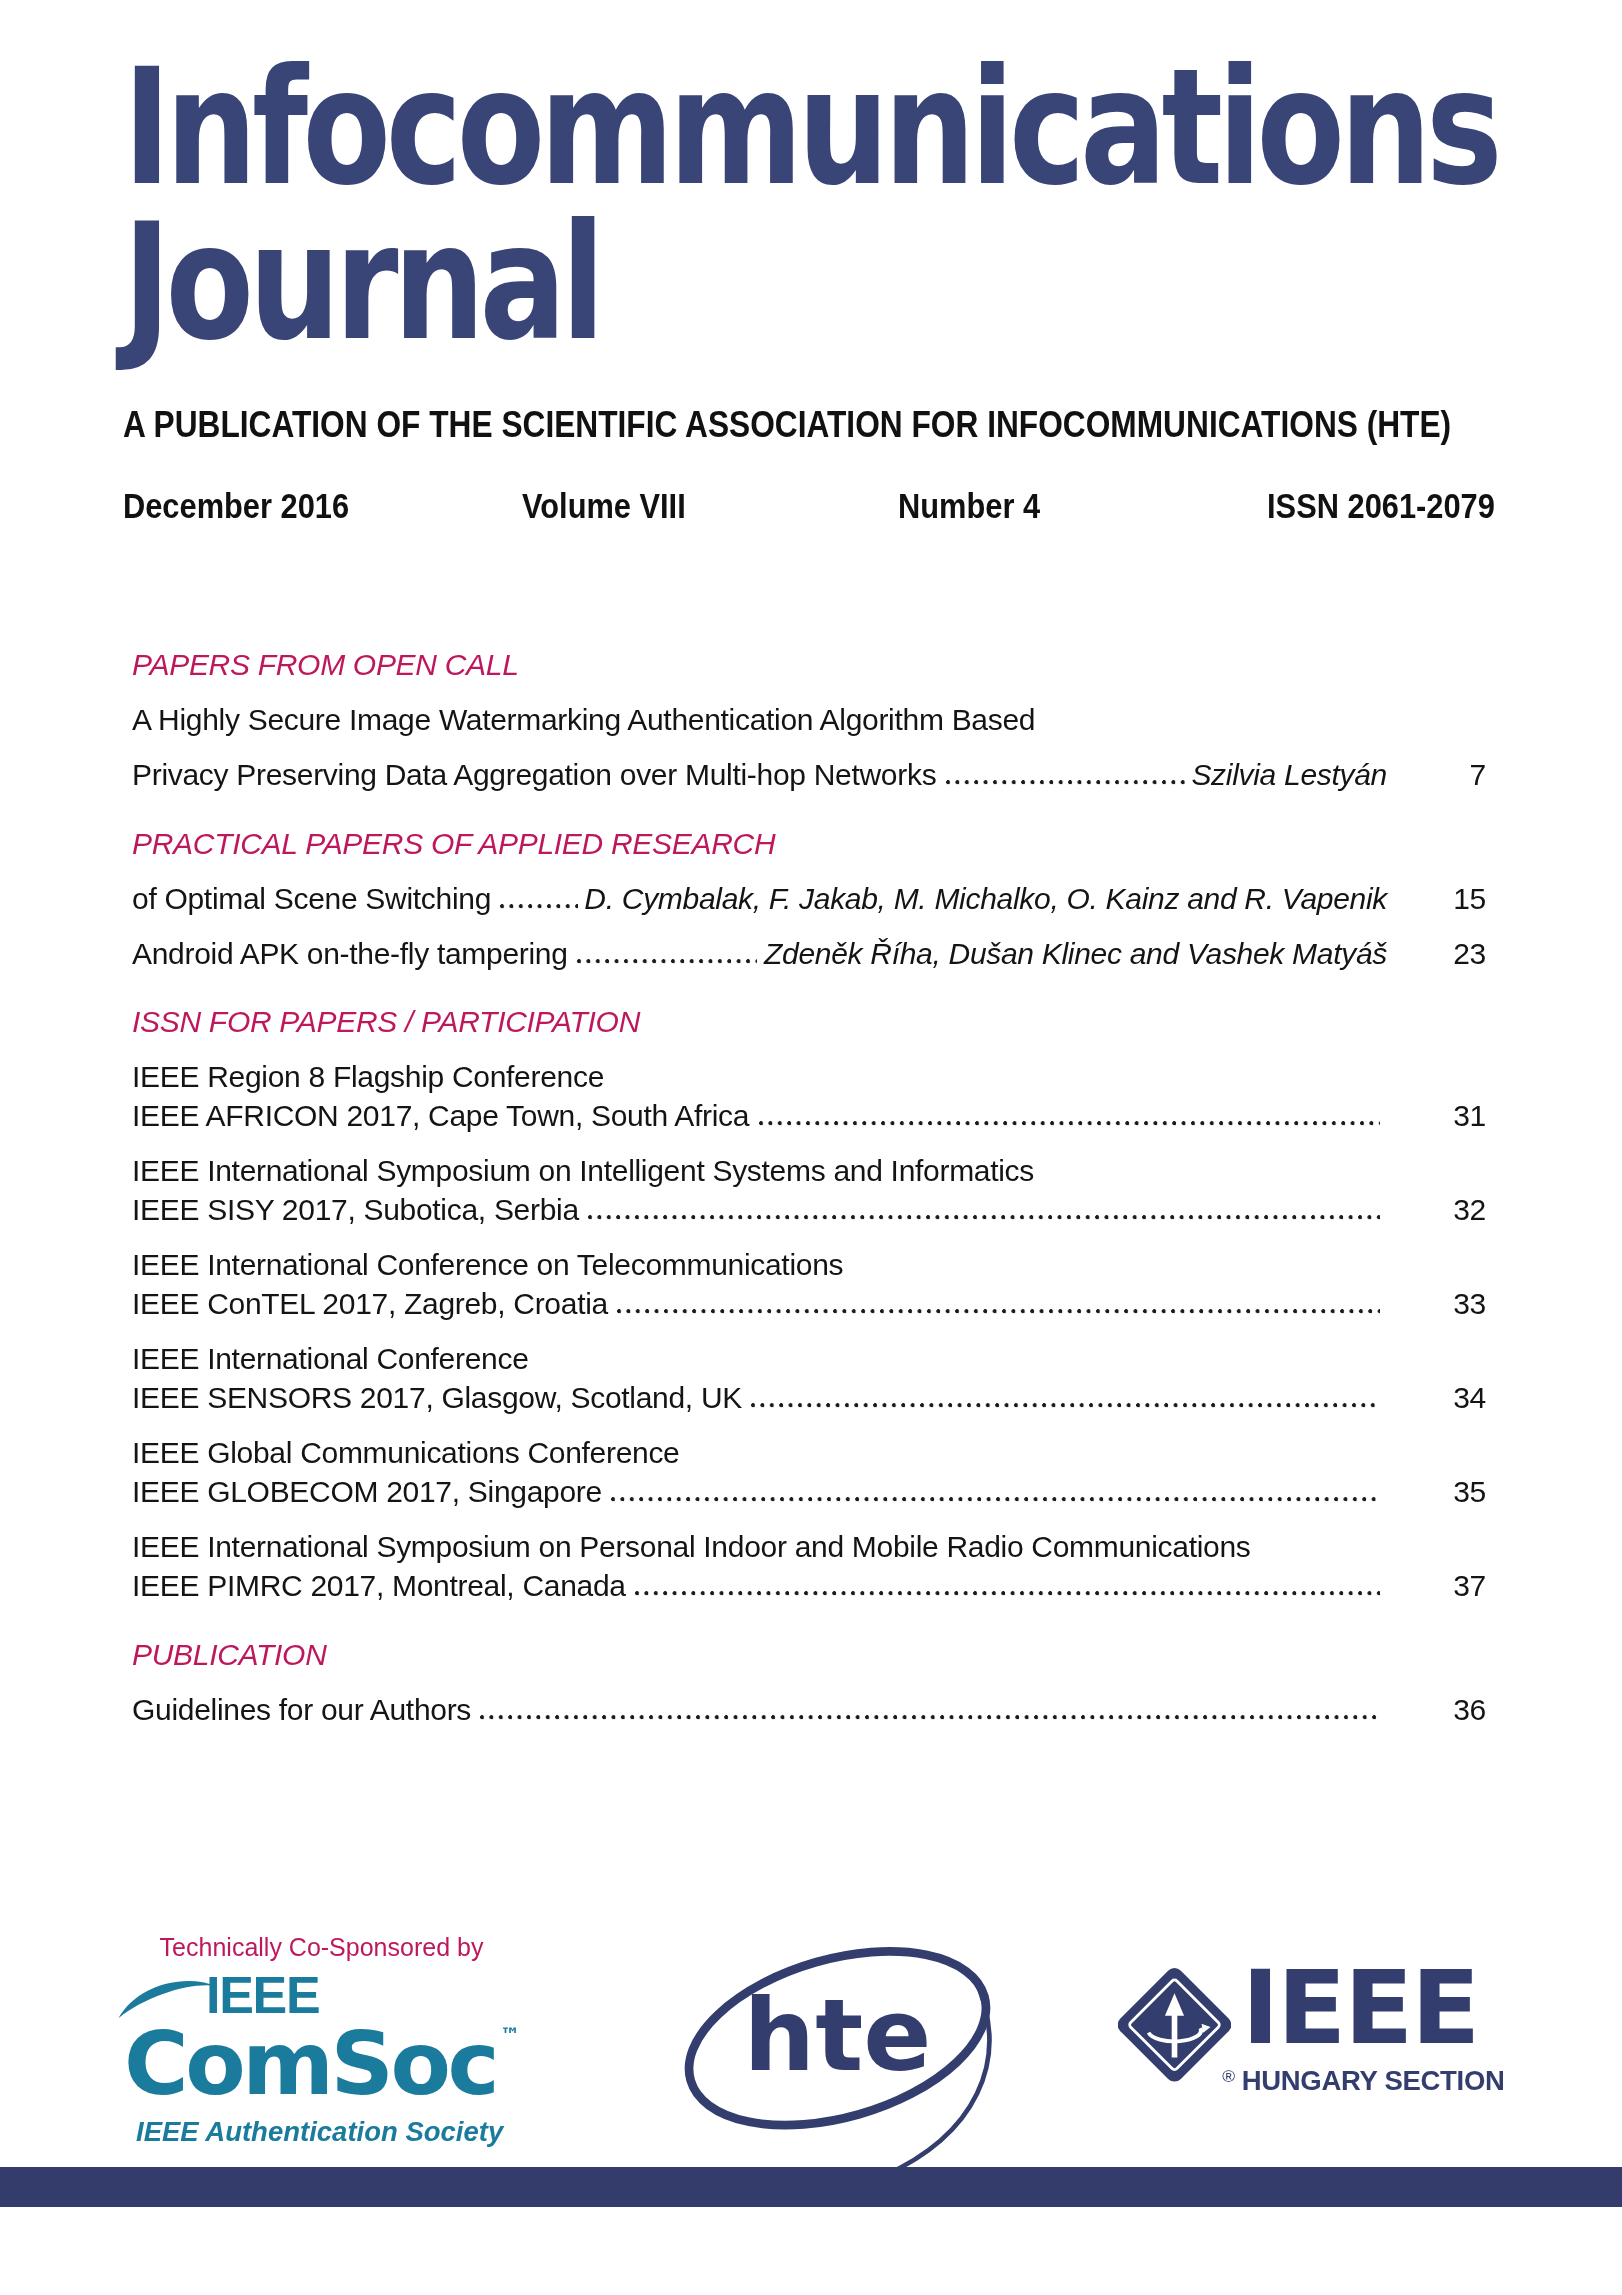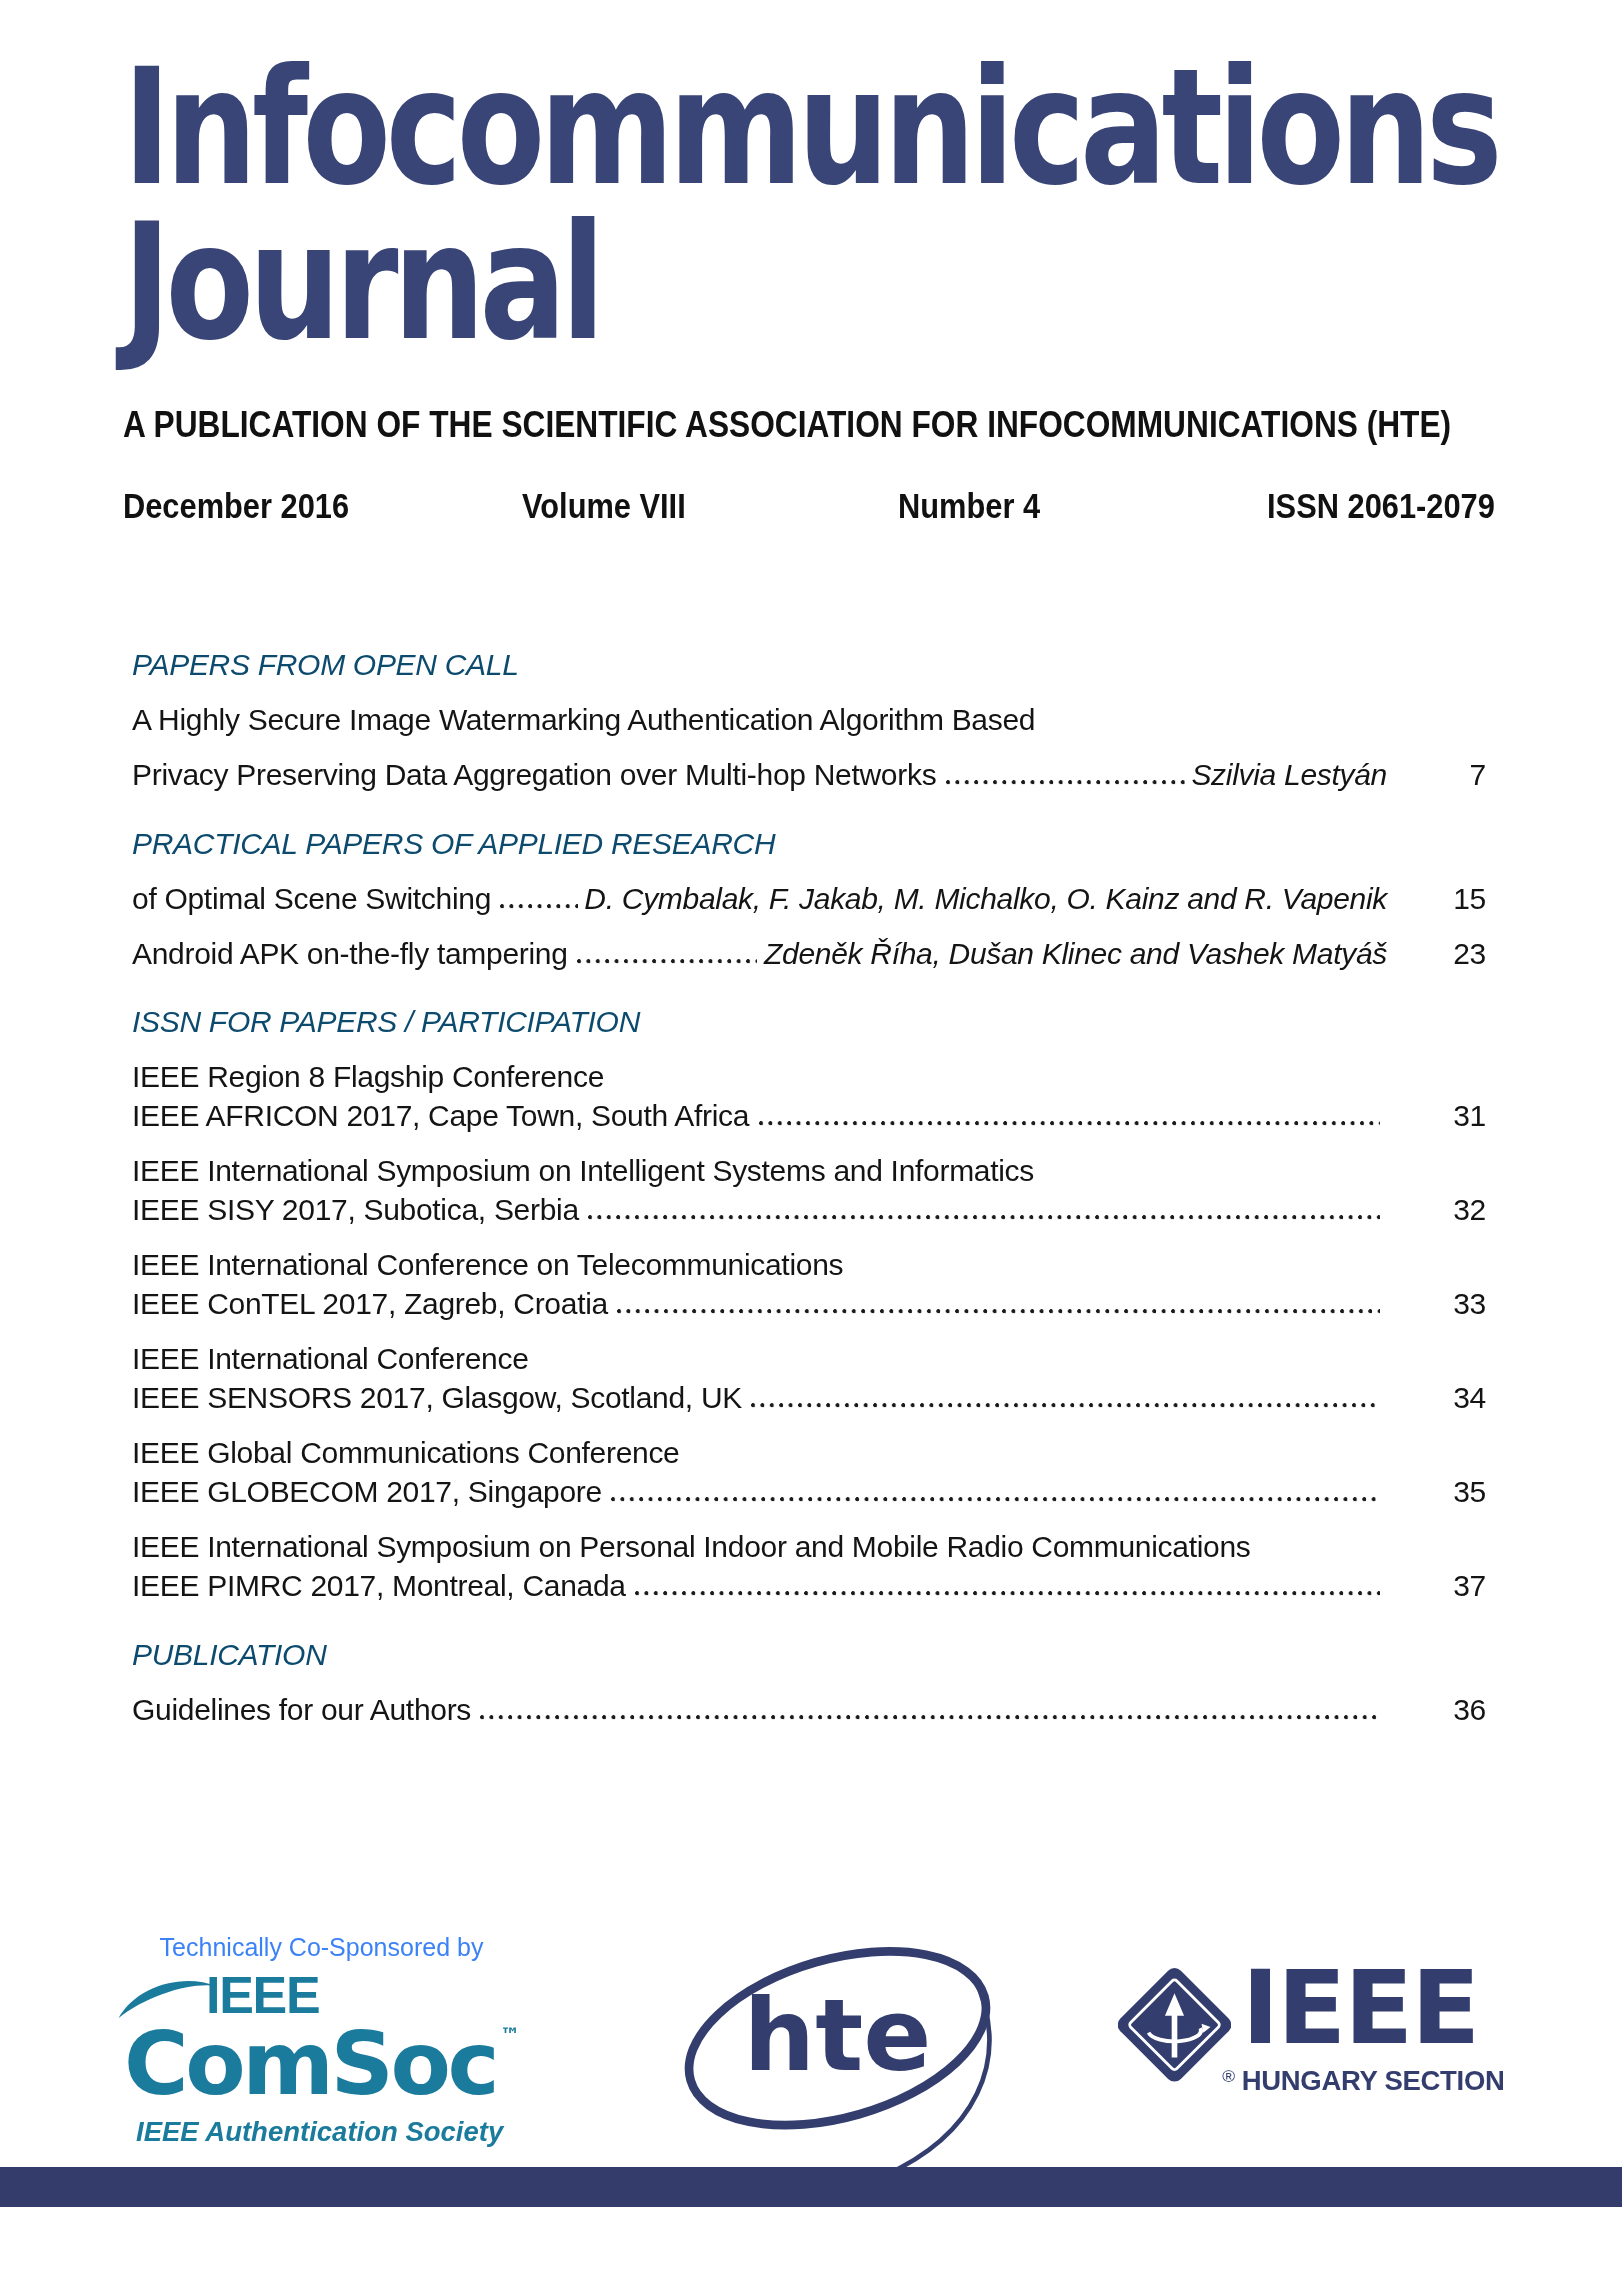--- a/index.html
+++ b/index.html
@@ -41,7 +41,7 @@
 
   
   .toc{position:absolute;left:132px;top:645px;width:1354px;font-size:30px;line-height:39px;letter-spacing:-0.3px;color:#141414;}
-  .toc-section-label{font-style:italic;margin-top:29.5px;white-space:nowrap;color:#0c4a6e;}
+  .toc-section-label{font-style:italic;margin-top:29.5px;white-space:nowrap;color:#be185d;}
   .toc-section:first-child .toc-section-label{margin-top:0;}
   .toc-entry{margin-top:16px;}
   .entry-title{white-space:nowrap;}

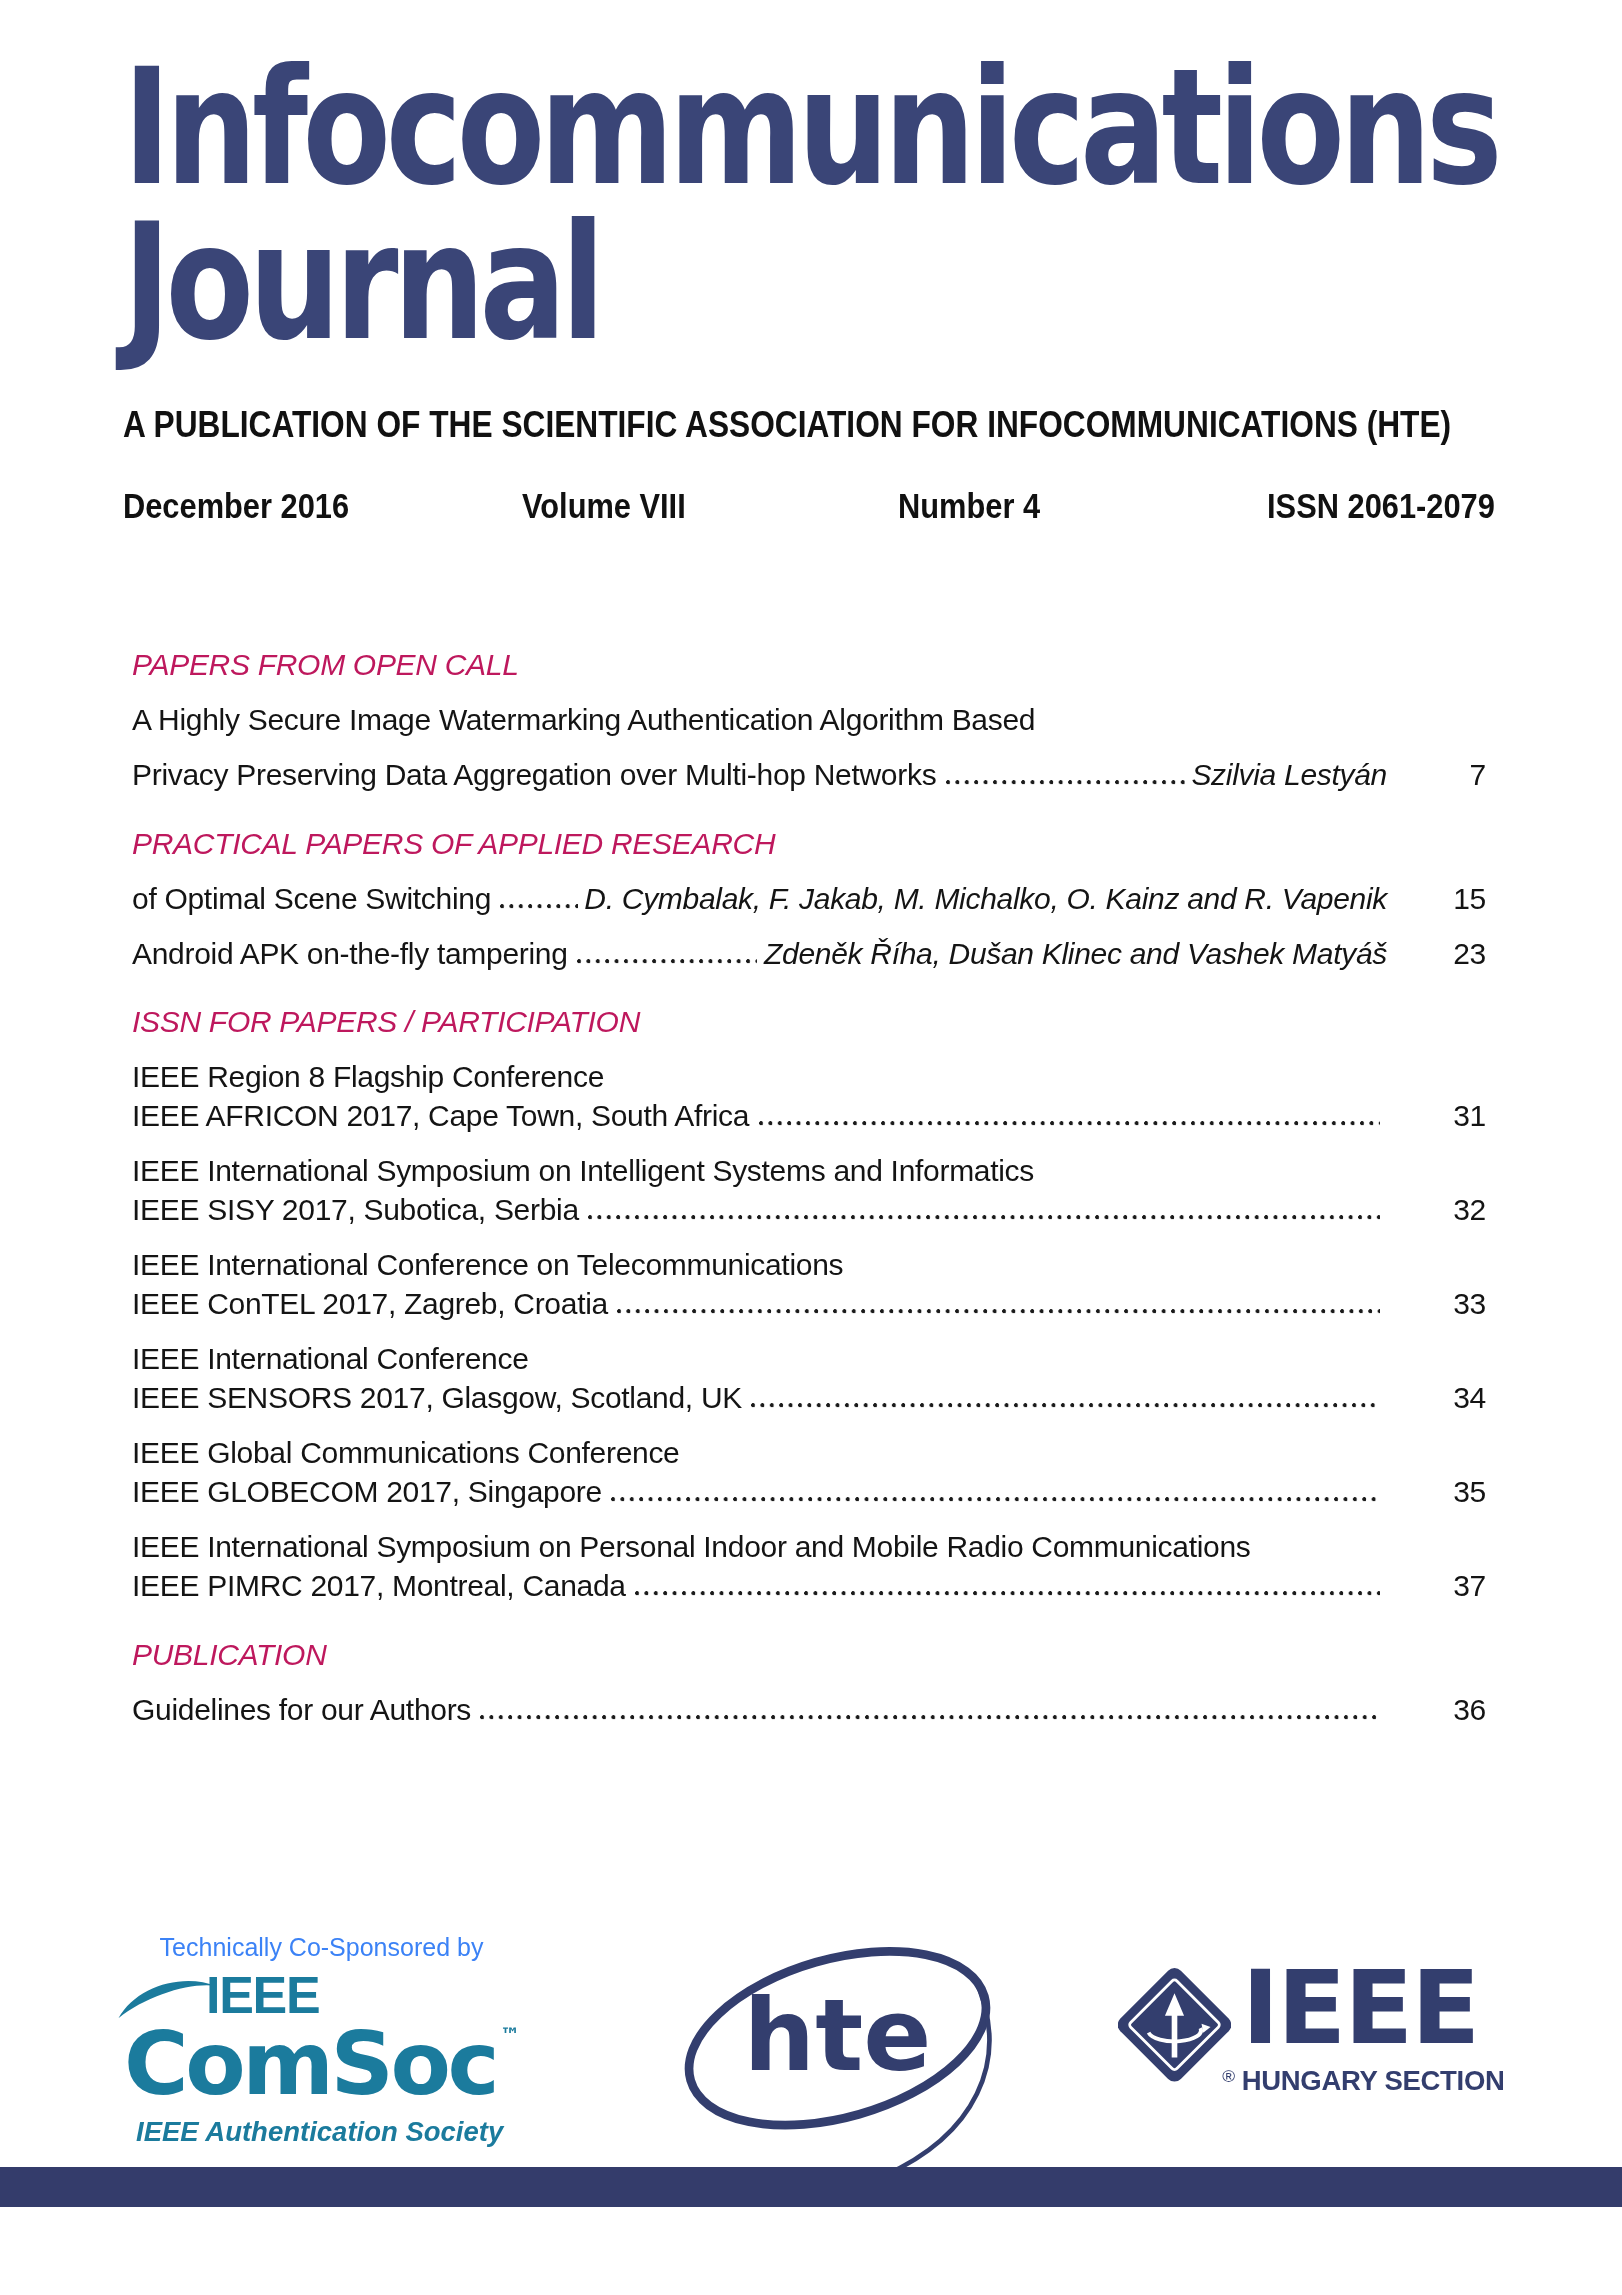--- a/index.html
+++ b/index.html
@@ -56,7 +56,7 @@
   .page-num{flex:0 0 auto;min-width:40px;margin-left:59px;text-align:right;}
 
   
-  .sponsor-note{position:absolute;left:134px;top:1933px;width:375px;text-align:center;font-size:25px;color:#3b82f6;}
+  .sponsor-note{position:absolute;left:134px;top:1933px;width:375px;text-align:center;font-size:25px;color:#be185d;}
   .comsoc{position:absolute;left:124px;top:1969px;width:429px;color:var(--teal);}
   .comsoc-top{position:relative;height:55px;}
   .comsoc-swoosh{position:absolute;left:-6.7px;top:9.4px;}

